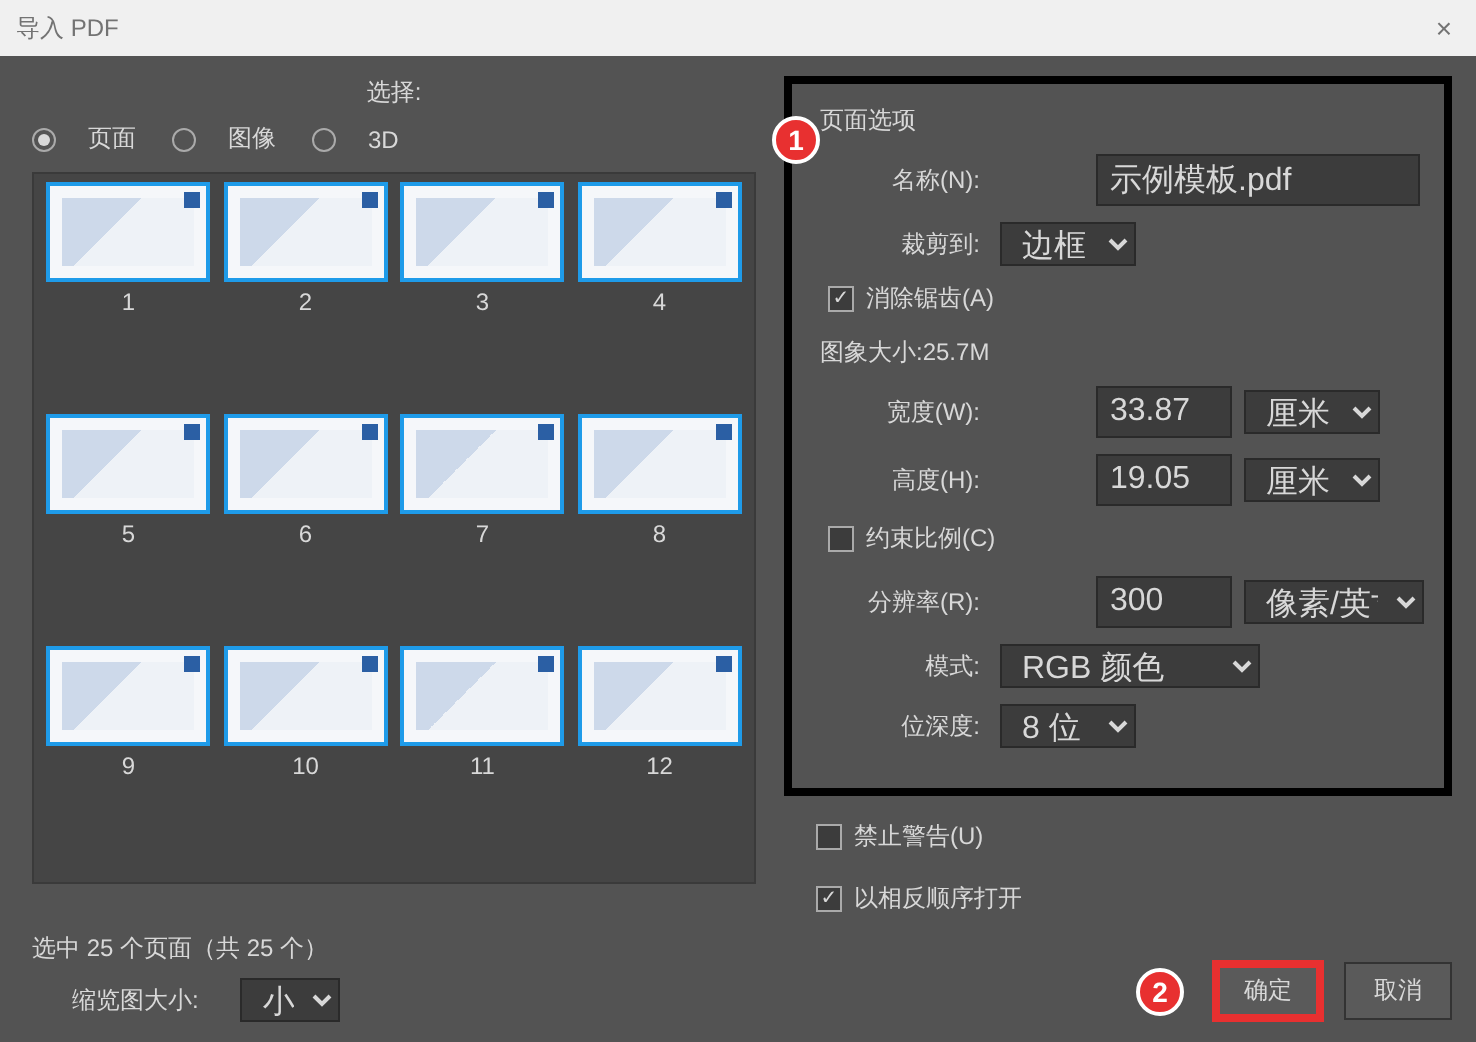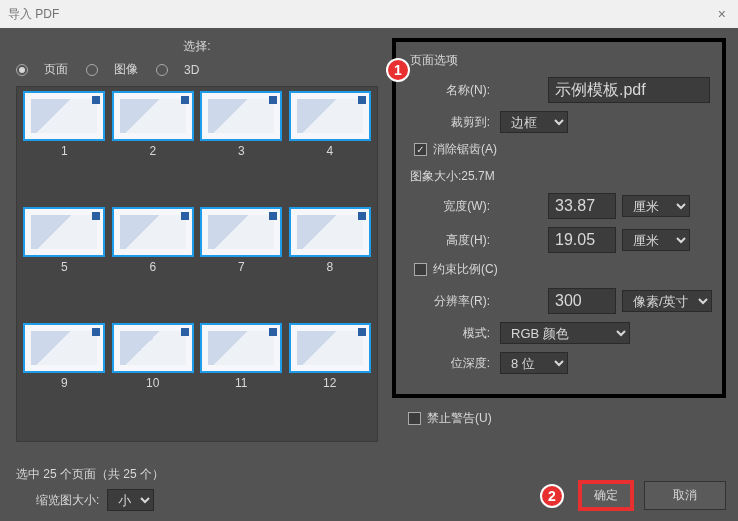--- a/index.html
+++ b/index.html
@@ -21,7 +21,7 @@
 .thumb-num { margin-top: 3px; margin-bottom: 6px; font-size: 12px; color: #d8d8d8; }
 .row-below { margin-top: 24px; }
 .row-below .size-row { display: flex; align-items: center; gap: 8px; margin-top: 6px; padding-left: 20px; }
-select.ctl, input.ctl { background: #3c3c3c; color: #d8d8d8; border: 1px solid #2a2a2a; font-size: 13px; padding: 2px 6px; }
+select.ctl, input.ctl { background: #3c3c3c; color: #d8d8d8; border: 1px solid #2a2a2a; font-size: 16px; padding: 2px 6px; }
 select.ctl { height: 22px; }
 .group-box { border: 4px solid #000000; padding: 10px 10px 12px 10px; margin-bottom: 8px; }
 .group-title { margin-bottom: 8px; padding-left: 4px; }

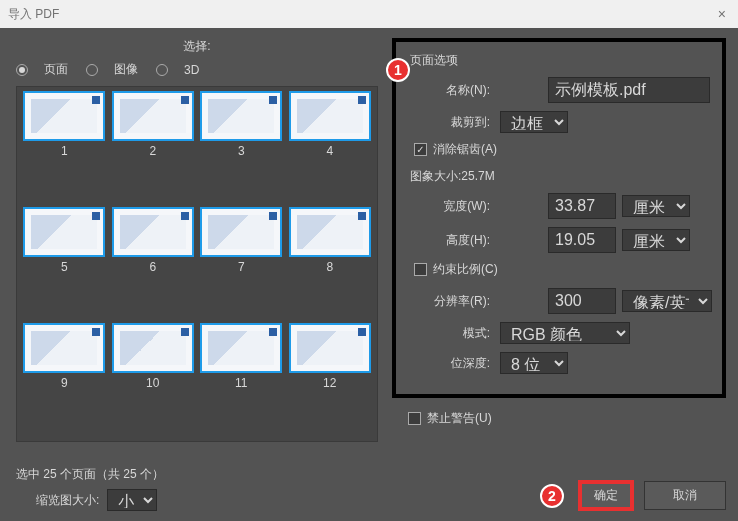--- a/index.html
+++ b/index.html
@@ -186,6 +186,10 @@
       <span class="checkbox"></span>
       <span>禁止警告(U)</span>
     </div>
+    <div class="checkbox-row outside">
+      <span class="checkbox checked"></span>
+      <span>以相反顺序打开</span>
+    </div>
 
     <div class="btn-row">
       <div class="badge badge2">2</div>

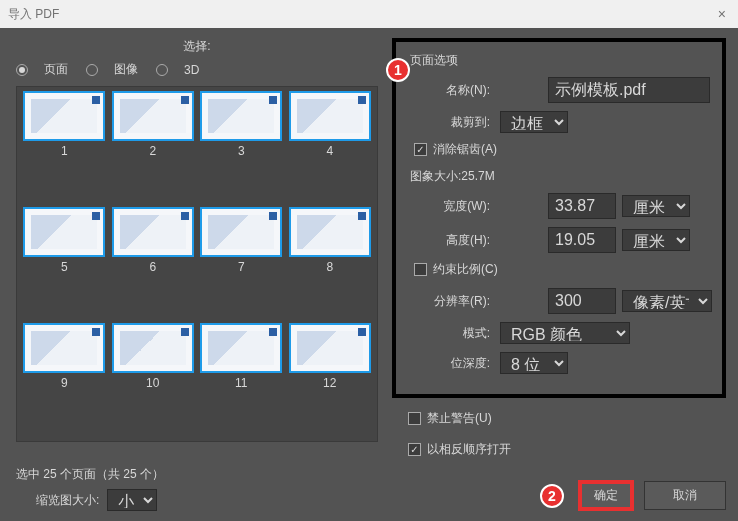--- a/index.html
+++ b/index.html
@@ -20,7 +20,7 @@
 .thumb { width: 82px; height: 50px; background: #f5f7fa; border: 2px solid #1e9be9; position: relative; overflow: hidden; }
 .thumb-num { margin-top: 3px; margin-bottom: 6px; font-size: 12px; color: #d8d8d8; }
 .row-below { margin-top: 24px; }
-.row-below .size-row { display: flex; align-items: center; gap: 8px; margin-top: 6px; padding-left: 20px; }
+.row-below .size-row { display: flex; align-items: center; gap: 21px; margin-top: 6px; padding-left: 20px; }
 select.ctl, input.ctl { background: #3c3c3c; color: #d8d8d8; border: 1px solid #2a2a2a; font-size: 16px; padding: 2px 6px; }
 select.ctl { height: 22px; }
 .group-box { border: 4px solid #000000; padding: 10px 10px 12px 10px; margin-bottom: 8px; }

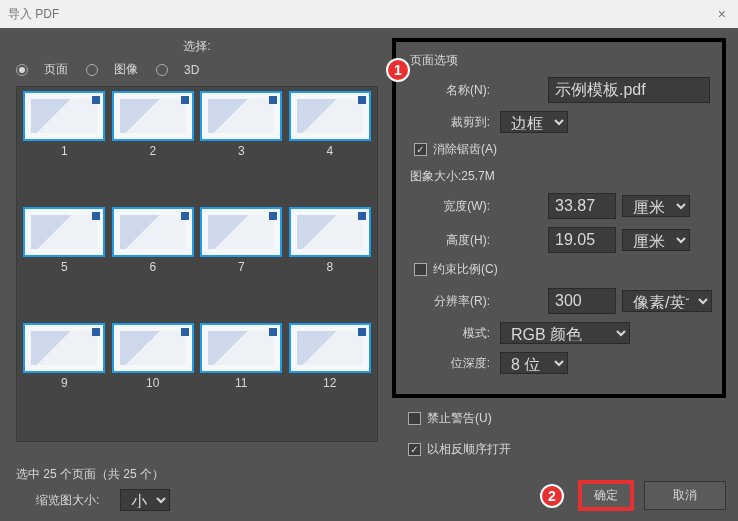--- a/index.html
+++ b/index.html
@@ -37,7 +37,7 @@
 .badge { position: absolute; width: 24px; height: 24px; border-radius: 50%; background: #e83030; color: #fff; font-weight: bold; display: flex; align-items: center; justify-content: center; font-size: 14px; border: 2px solid #fff; }
 .badge1 { top: 30px; right: 328px; }
 .btn-row { display: flex; justify-content: flex-end; gap: 10px; align-items: center; margin-top: auto; padding-top: 6px; }
-.btn { background: #5a5a5a; color: #d8d8d8; border: 1px solid #333; padding: 5px 28px; cursor: pointer; font-size: 12px; }
+.btn { background: #5a5a5a; color: #d8d8d8; border: 1px solid #333; padding: 5px 14px; cursor: pointer; font-size: 12px; }
 .btn.primary-outline { border: 4px solid #e83030; padding: 3px 12px; }
 .badge2 { position: static; margin-right: 4px; }
 

